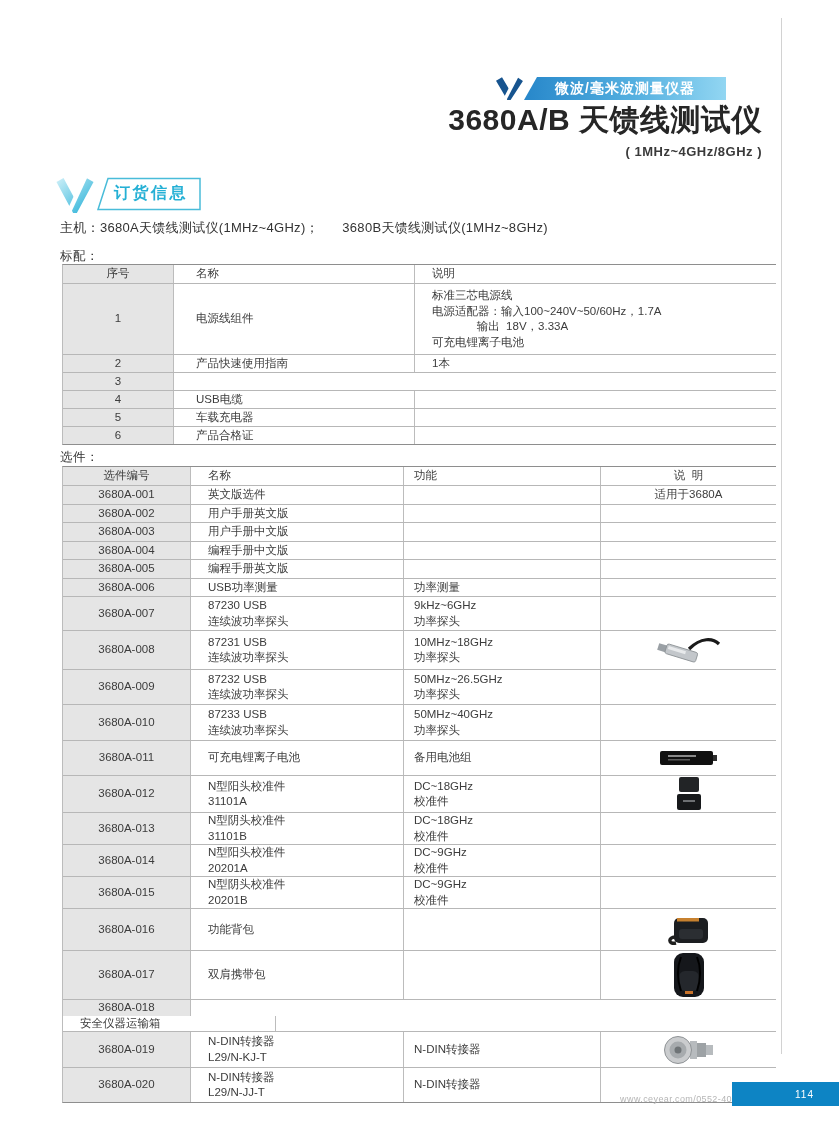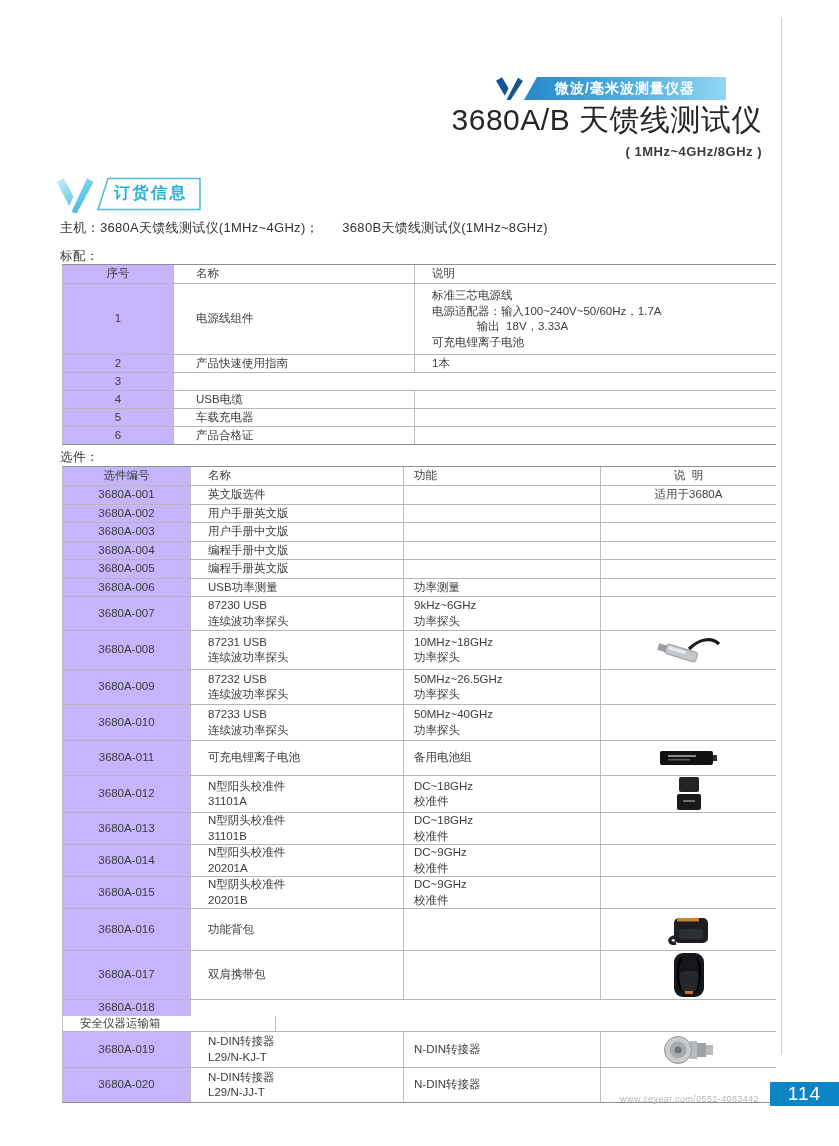--- a/index.html
+++ b/index.html
@@ -19,7 +19,7 @@
     color:#ffffff;font-size:14px;font-weight:bold;letter-spacing:1px;
   }
   .title-block{position:absolute;top:100px;right:77px;text-align:right;}
-  .title{font-size:30px;font-weight:normal;color:#262626;letter-spacing:0.5px;white-space:pre;}
+  .title{font-size:30px;font-weight:bold;color:#262626;letter-spacing:0.5px;white-space:pre;}
   .subtitle{font-size:13px;font-weight:bold;color:#3a3a3a;margin-top:3px;letter-spacing:0.5px;white-space:pre;}
 
   

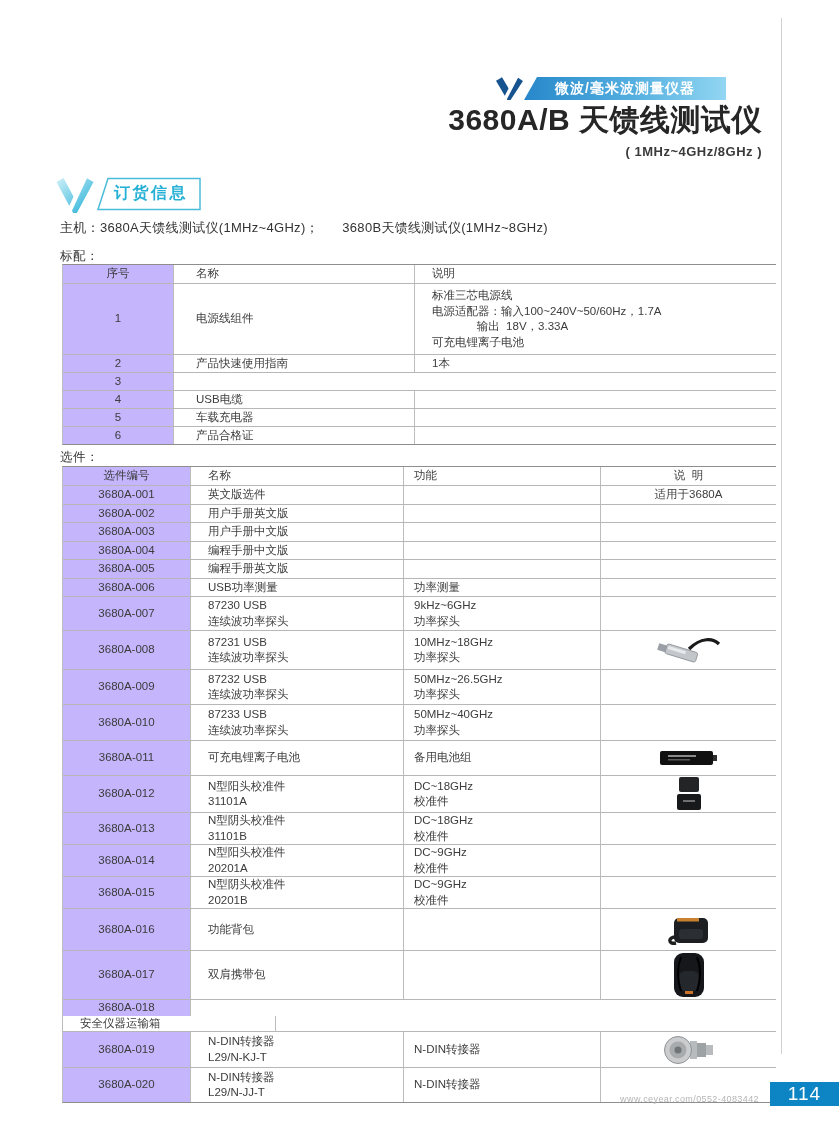--- a/index.html
+++ b/index.html
@@ -45,7 +45,7 @@
   .cell{display:flex;flex-direction:column;justify-content:center;box-sizing:border-box;white-space:pre;line-height:15px;}
   .cell div{line-height:15.5px;}
   .ccenter{align-items:center;text-align:center;}
-  .gray{background:#c4b5fd;}
+  .gray{background:#e5e5e5;}
   .bR{border-right:1px solid #bcbcbc;}
   
   .t1c1{width:111px;}

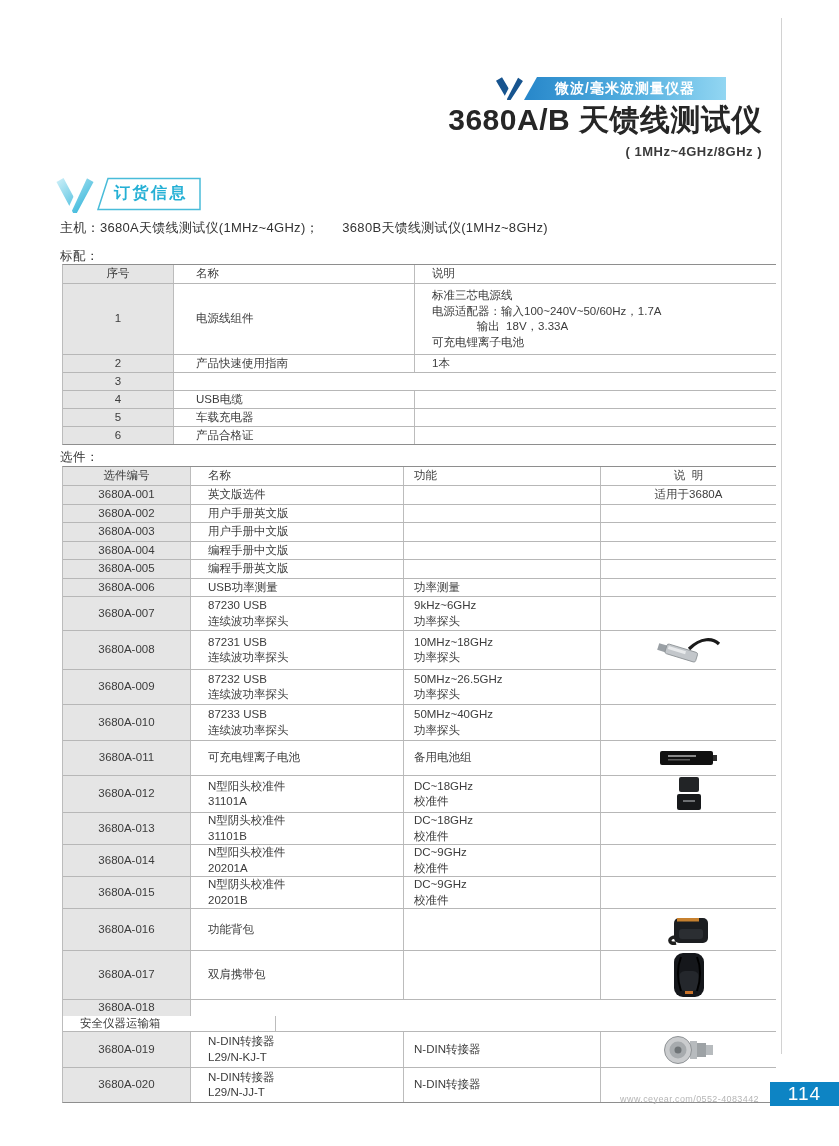--- a/index.html
+++ b/index.html
@@ -63,7 +63,7 @@
   .footer-url{position:absolute;top:1094px;right:80px;font-size:9px;color:#b5b5b5;letter-spacing:0.4px;}
   .page-box{
     position:absolute;top:1082px;right:0;width:69px;height:24px;background:#0d84c4;
-    color:#ffffff;font-size:19px;display:flex;align-items:center;justify-content:center;letter-spacing:1px;
+    color:#ffffff;font-size:10px;display:flex;align-items:center;justify-content:center;letter-spacing:1px;padding-left:38px;
   }
 </style>
 </head>

